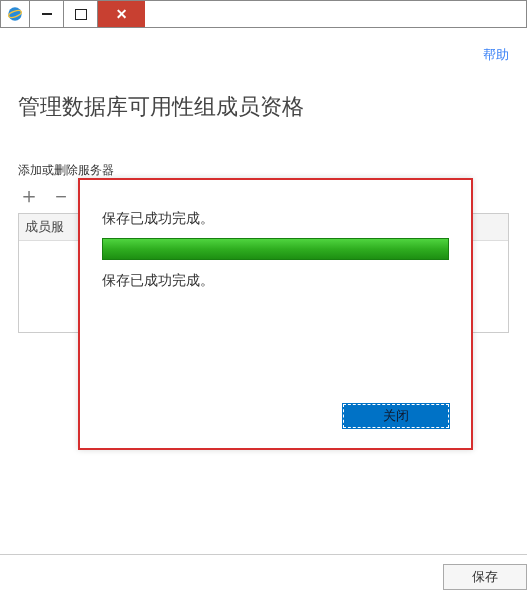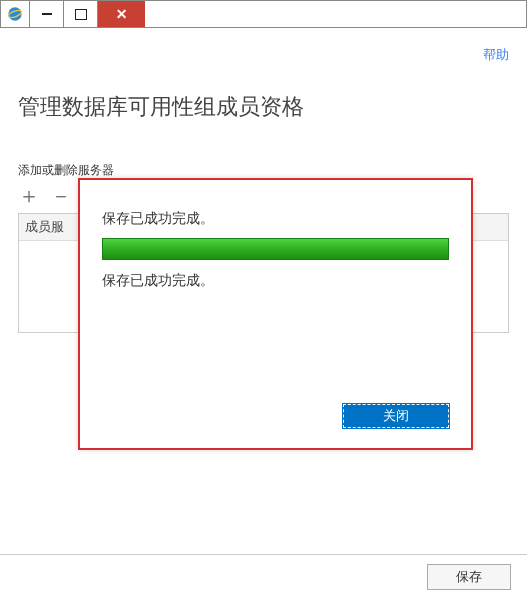--- a/index.html
+++ b/index.html
@@ -114,7 +114,7 @@
   .dlg-close-btn {
     width: 106px; height: 24px;
     background: #0072c6;
-    color: #ffffff;
+    color: #0f172a;
     border: 1px dashed #fff;
     outline: 1px solid #0072c6;
     font-size: 13px;

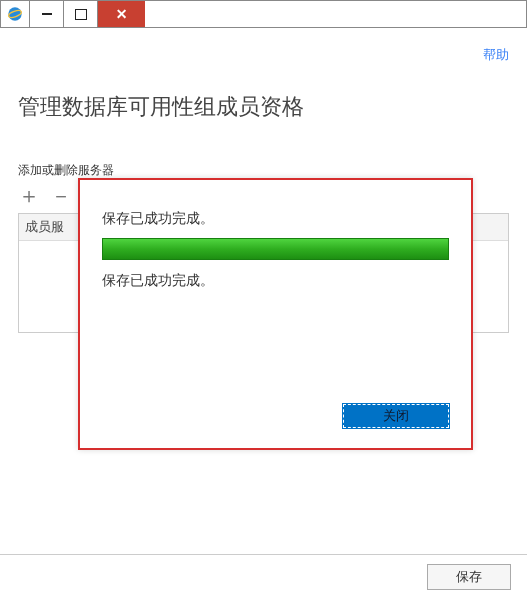--- a/index.html
+++ b/index.html
@@ -129,7 +129,6 @@
     display: flex;
     justify-content: flex-end;
     align-items: center;
-    padding-right: 16px;
     gap: 10px;
     background: #fff;
   }

